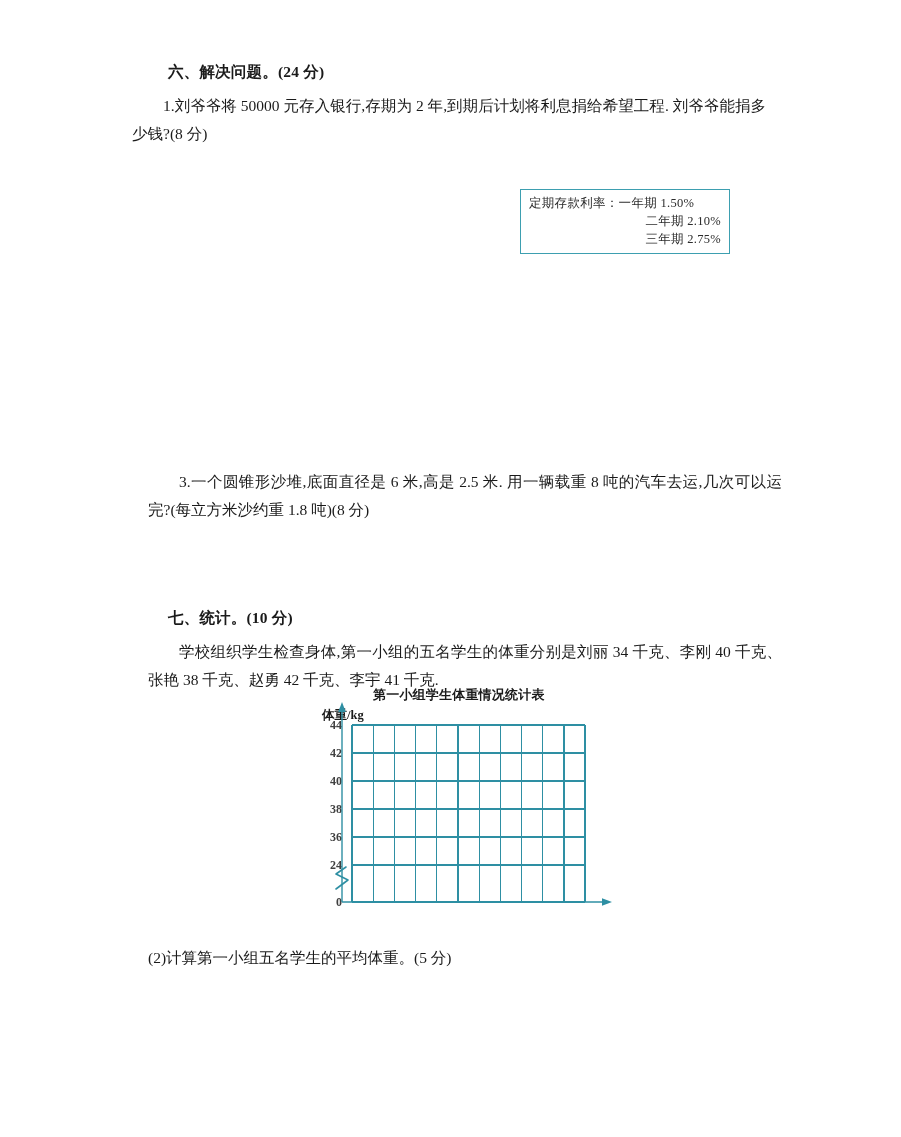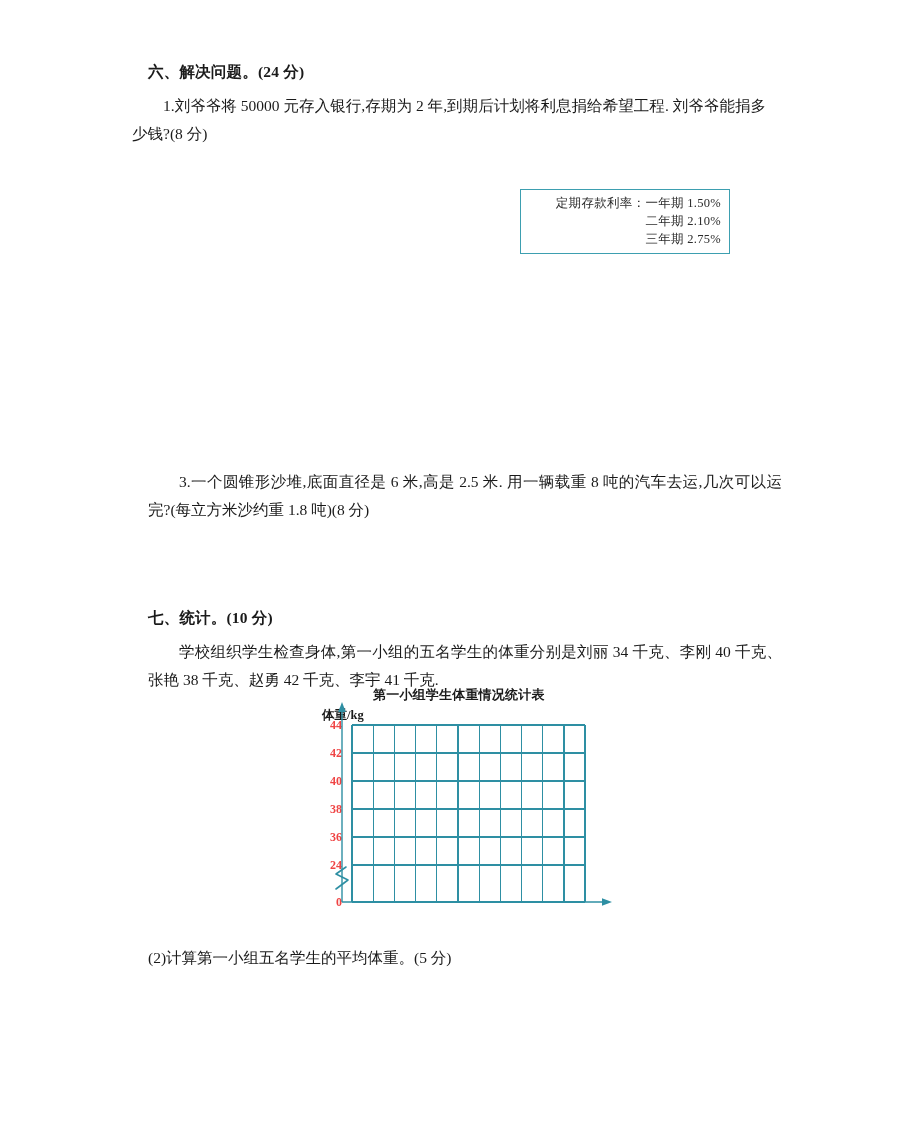--- a/index.html
+++ b/index.html
@@ -30,6 +30,7 @@
     font-size: 15.5px;
     letter-spacing: 0.2px;
     white-space: nowrap;
+    margin-left: 20px;
   }
   .para {
     position: absolute;

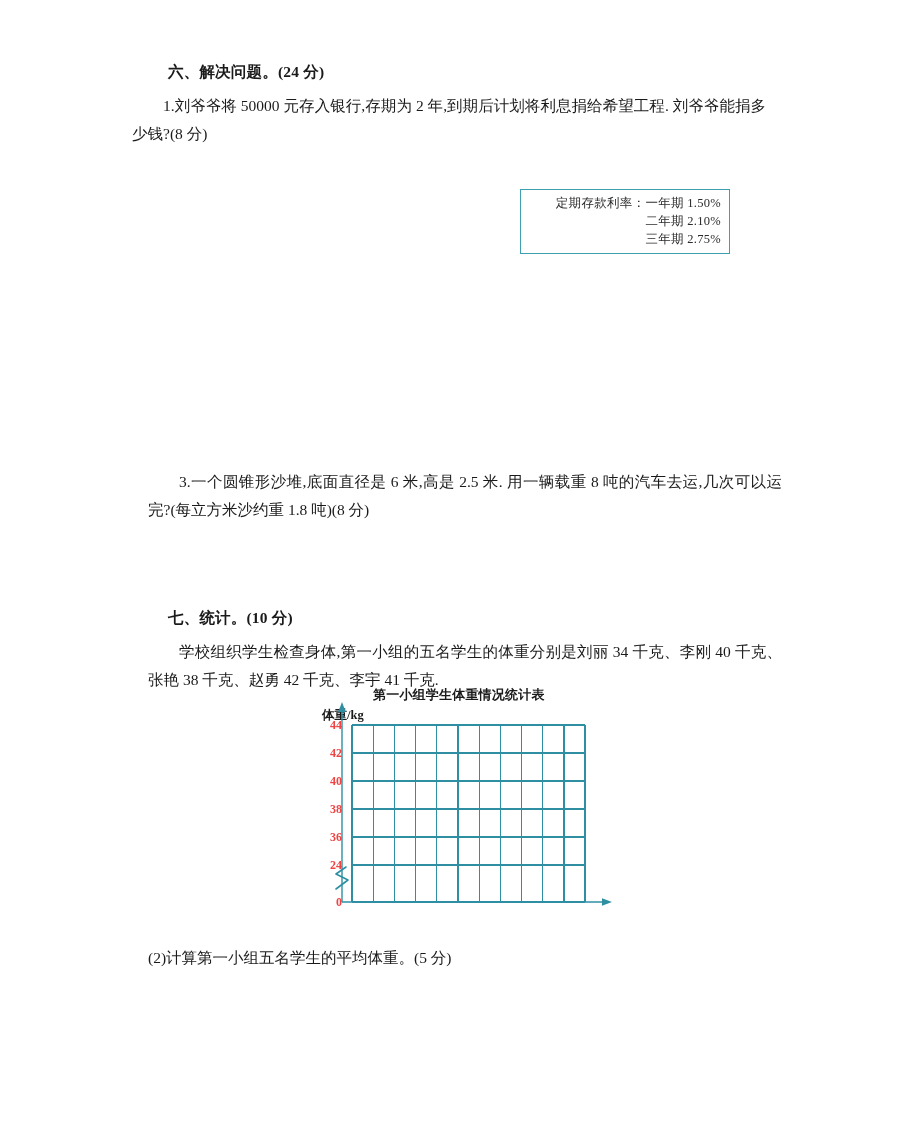--- a/index.html
+++ b/index.html
@@ -56,7 +56,7 @@
     letter-spacing: 0.3px;
     color: #2b2b2b;
   }
-  .rate-line.r1 { text-align: right; }
+  .rate-line.r1 { text-align: left; }
   .rate-line.r2, .rate-line.r3 { text-align: right; }
 
   

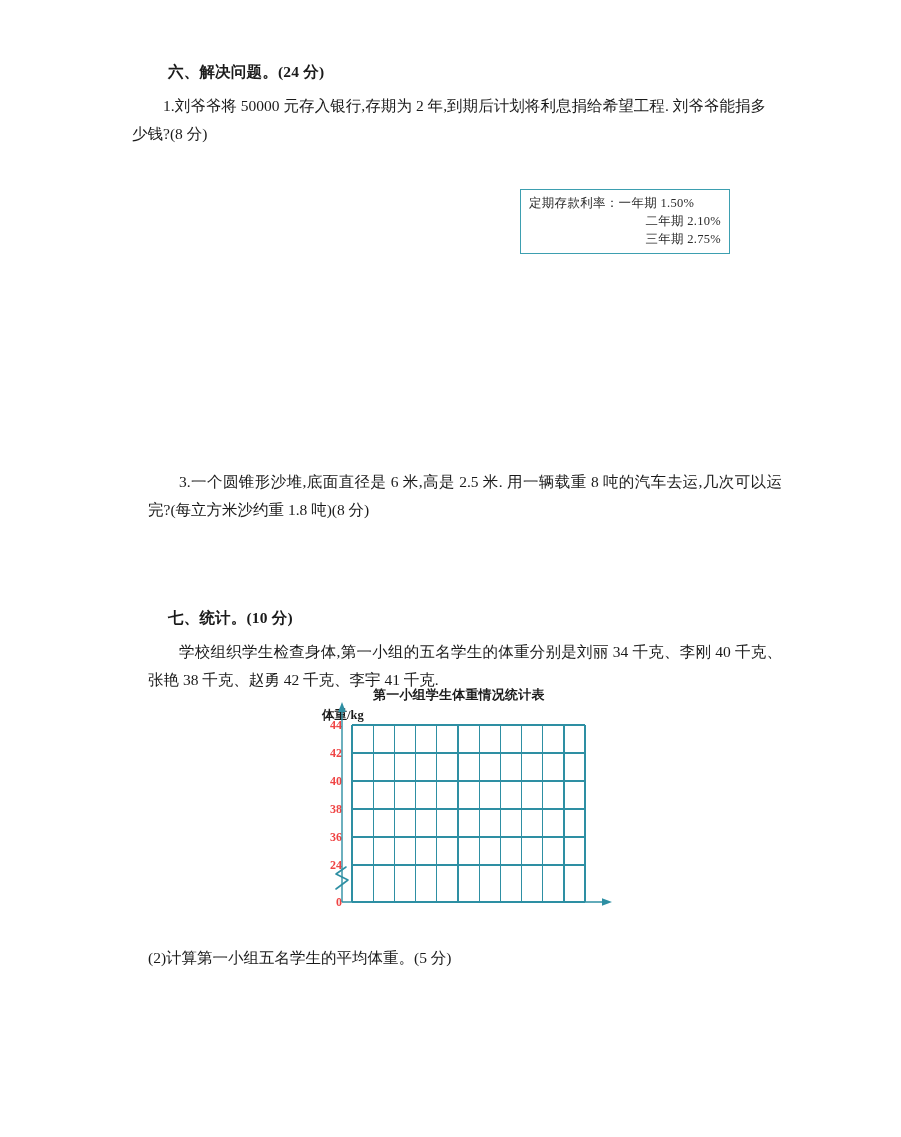--- a/index.html
+++ b/index.html
@@ -82,7 +82,7 @@
     font-weight: bold;
     text-align: right;
     white-space: nowrap;
-    color: #ef4444;
+    color: #404040;
   }
   .chart-svg {
     position: absolute;

